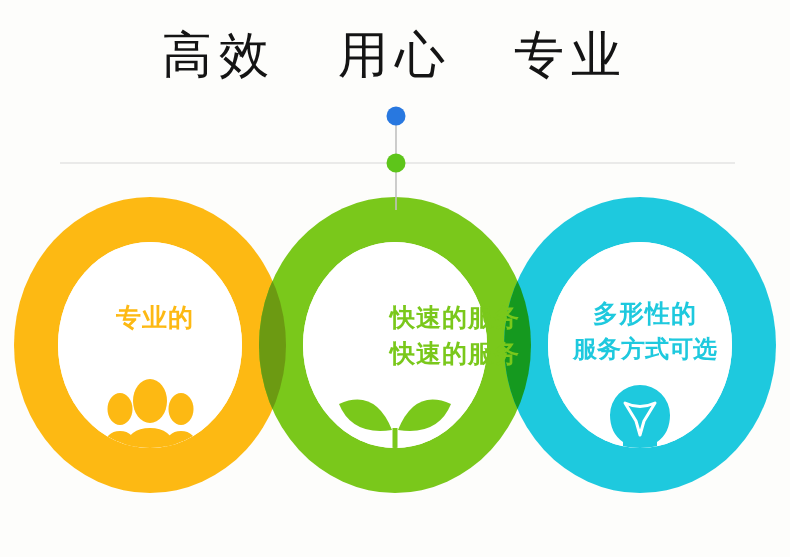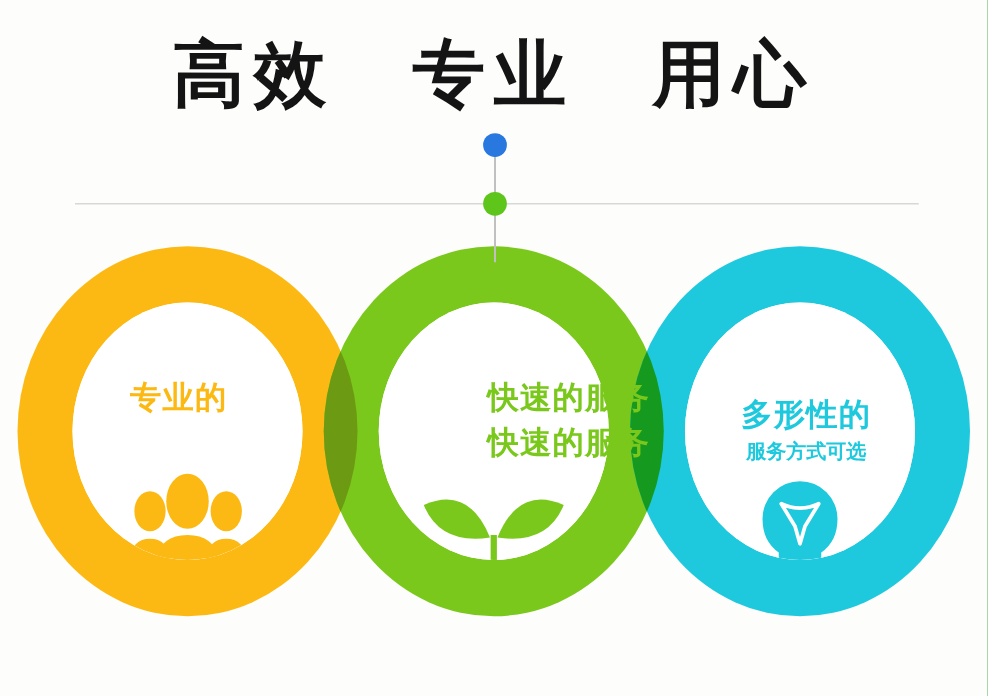--- a/index.html
+++ b/index.html
@@ -35,8 +35,8 @@
   }
   .headline-word {
     font-family: "DejaVu Sans", "Liberation Sans", sans-serif;
-    font-size: 58px;
-    font-weight: 700;
+    font-size: 50px;
+    font-weight: 400;
     color: #141414;
     letter-spacing: 7px;
     line-height: 1;

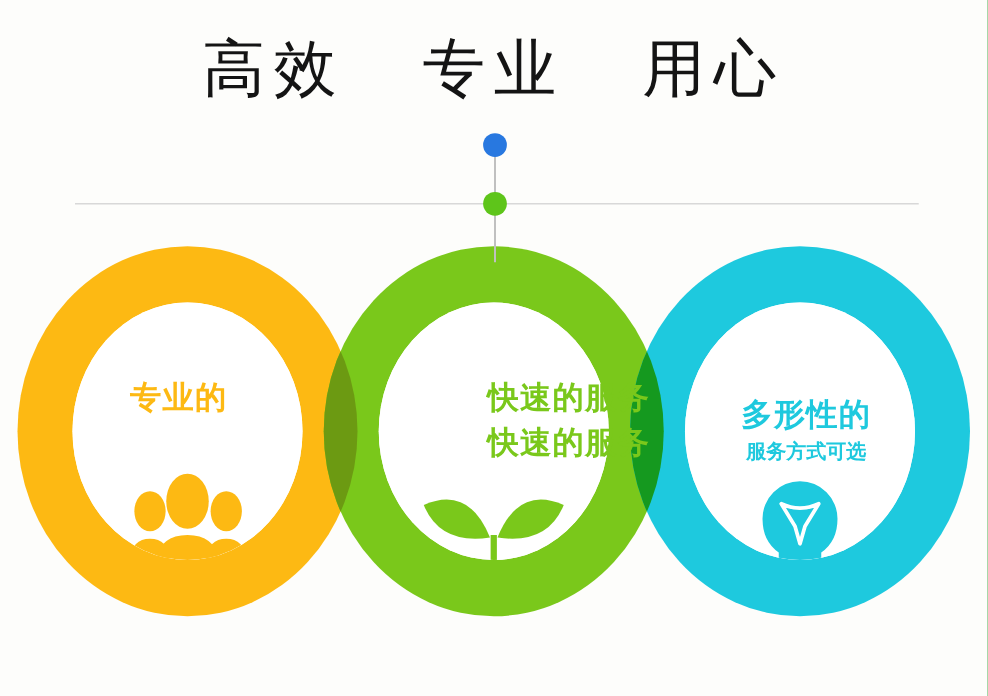--- a/index.html
+++ b/index.html
@@ -96,8 +96,8 @@
 
   <div class="headline">
     <span class="headline-word">高效</span>
+    <span class="headline-word">用心</span>
     <span class="headline-word">专业</span>
-    <span class="headline-word">用心</span>
   </div>
 
   <svg class="connector" viewBox="0 0 790 110">

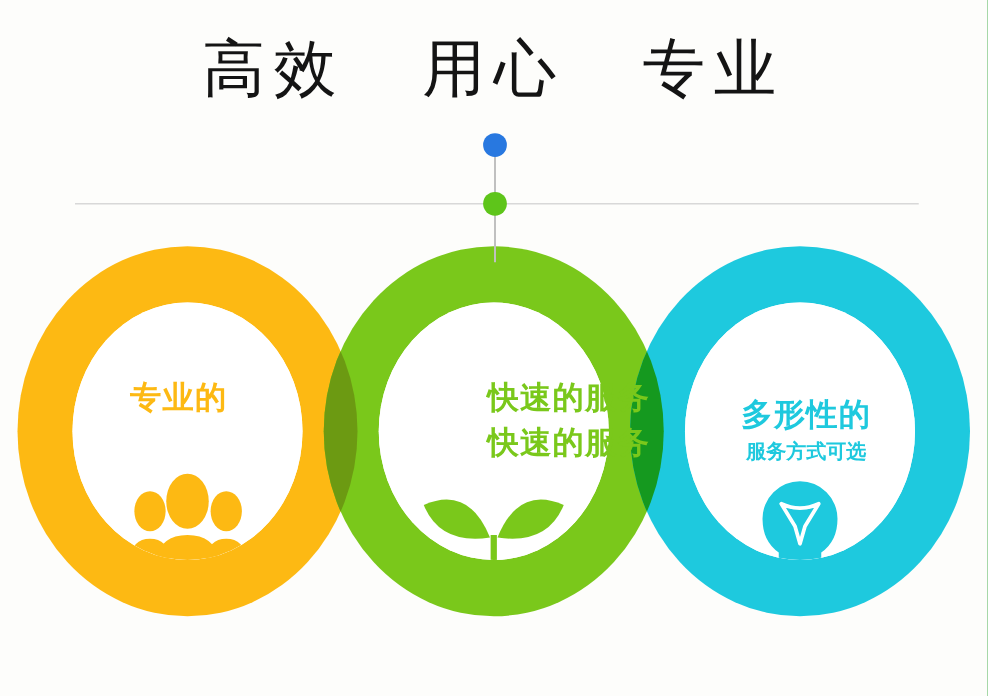--- a/index.html
+++ b/index.html
@@ -79,7 +79,7 @@
     letter-spacing: 1px;
     white-space: nowrap;
   }
-  .c-left  { left: 18px;  top: 300px; width: 250px; }
+  .c-left  { left: 30px;  top: 300px; width: 250px; }
   .c-mid   { left: 270px; top: 300px; width: 250px; text-align: right; }
   .c-right { left: 510px; top: 314px; width: 270px; }
 

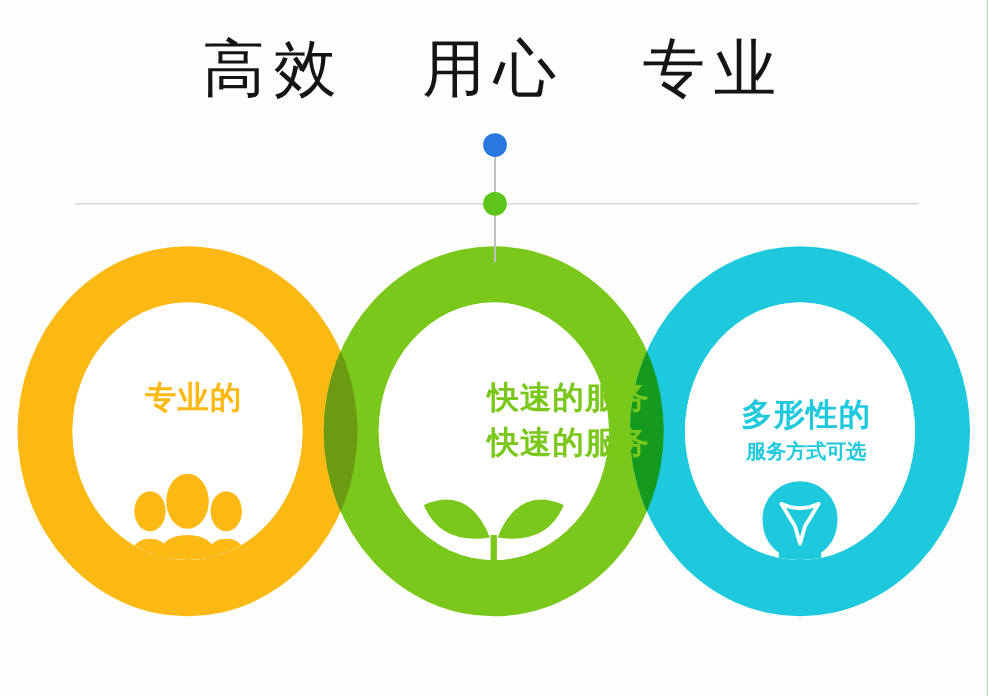--- a/index.html
+++ b/index.html
@@ -81,7 +81,7 @@
   }
   .c-left  { left: 30px;  top: 300px; width: 250px; }
   .c-mid   { left: 270px; top: 300px; width: 250px; text-align: right; }
-  .c-right { left: 510px; top: 314px; width: 270px; }
+  .c-right { left: 510px; top: 296px; width: 270px; }
 
   .c-left .circle-line  { color: #fdb913; }
   .c-mid .circle-line   { color: #7ac81b; }

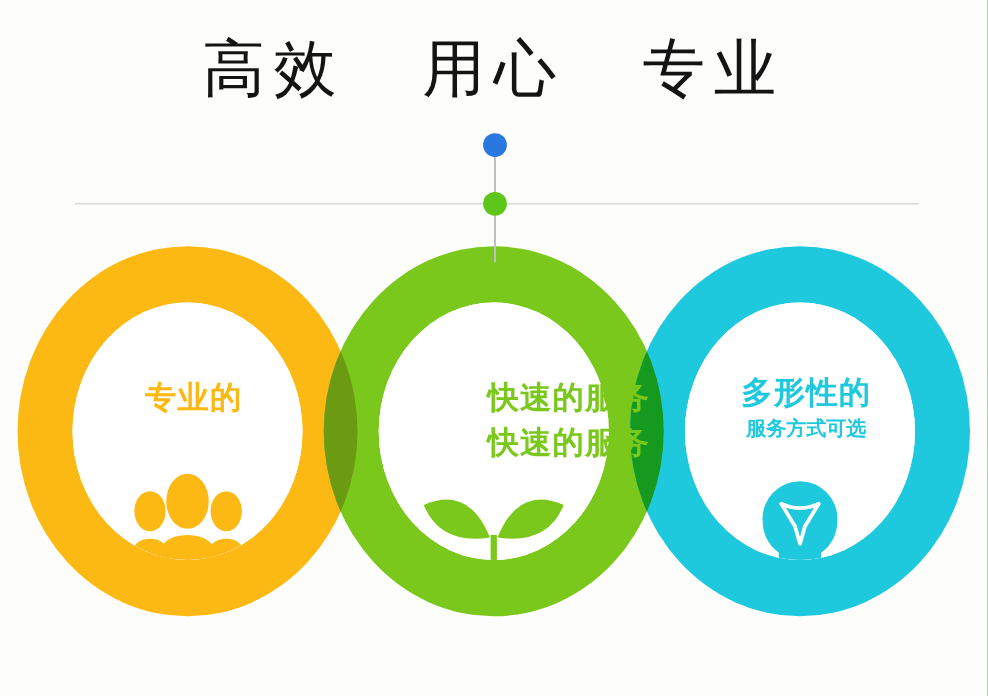--- a/index.html
+++ b/index.html
@@ -87,7 +87,7 @@
   .c-mid .circle-line   { color: #7ac81b; }
   .c-right .circle-line { color: #1ec9de; }
 
-  .c-right .circle-line.wide { font-size: 16px; letter-spacing: 0px; }
+  .c-right .circle-line.wide { font-size: 24px; letter-spacing: 0px; }
 </style>
 </head>
 <body>

